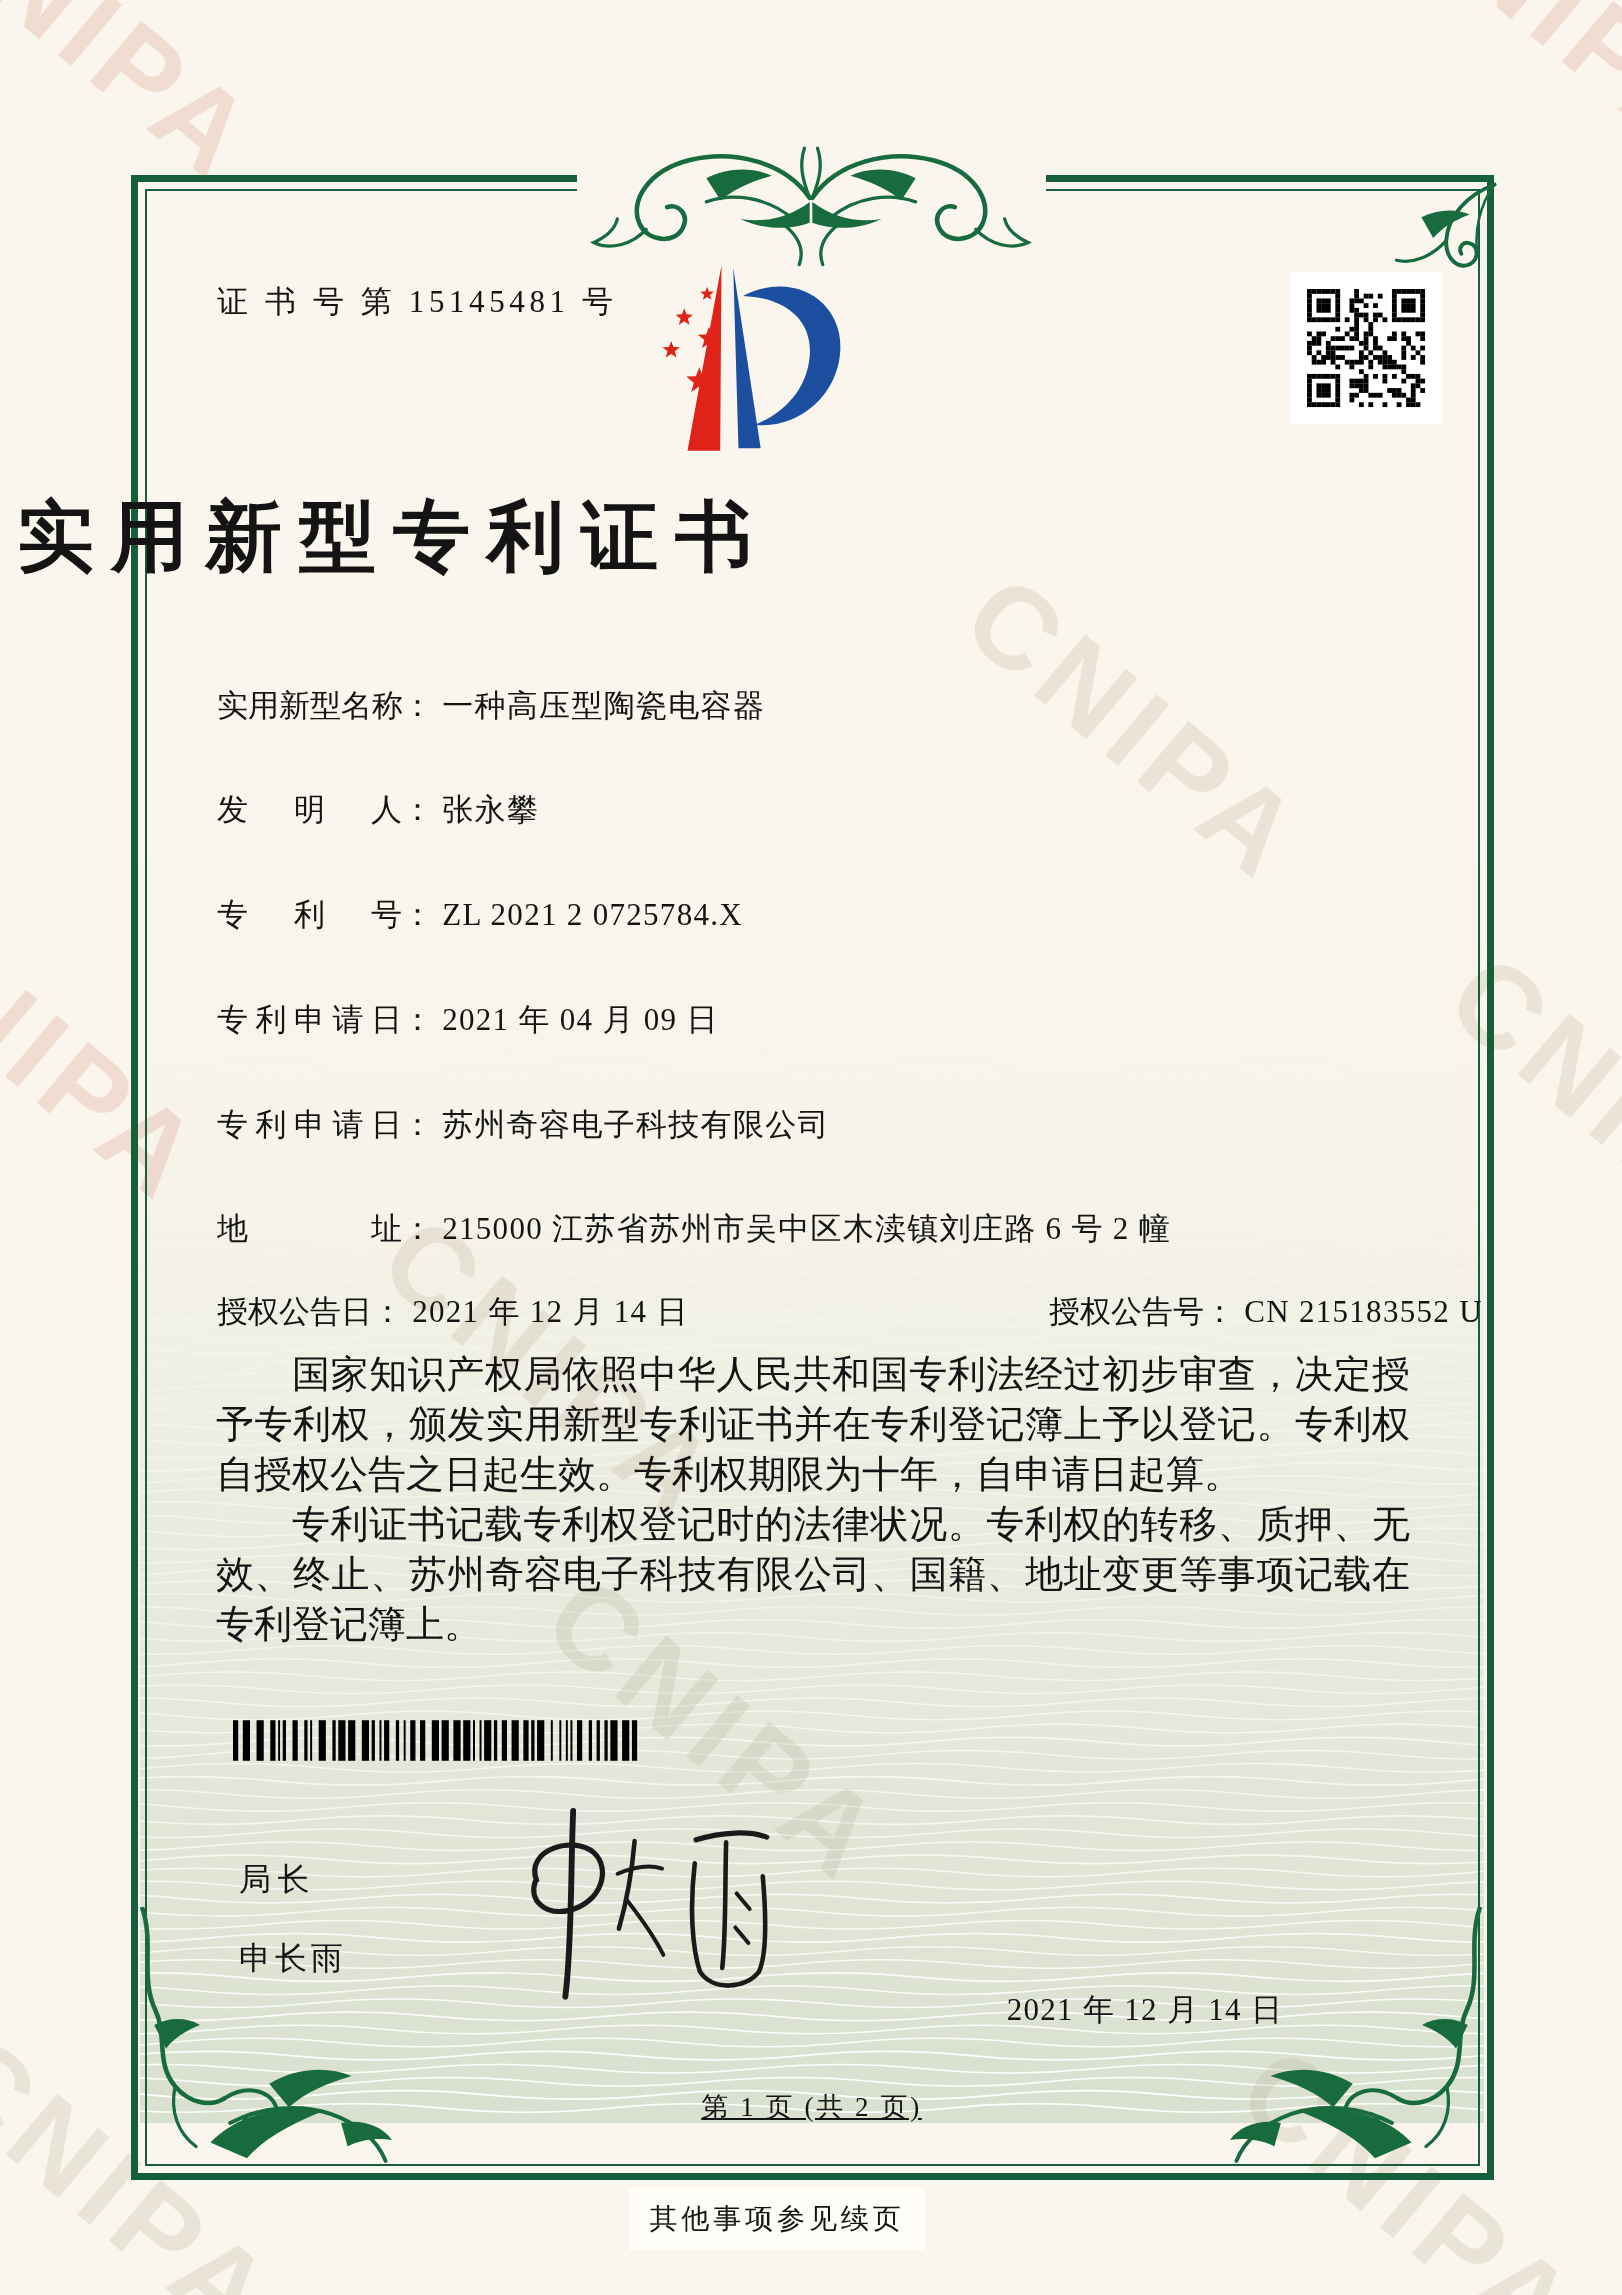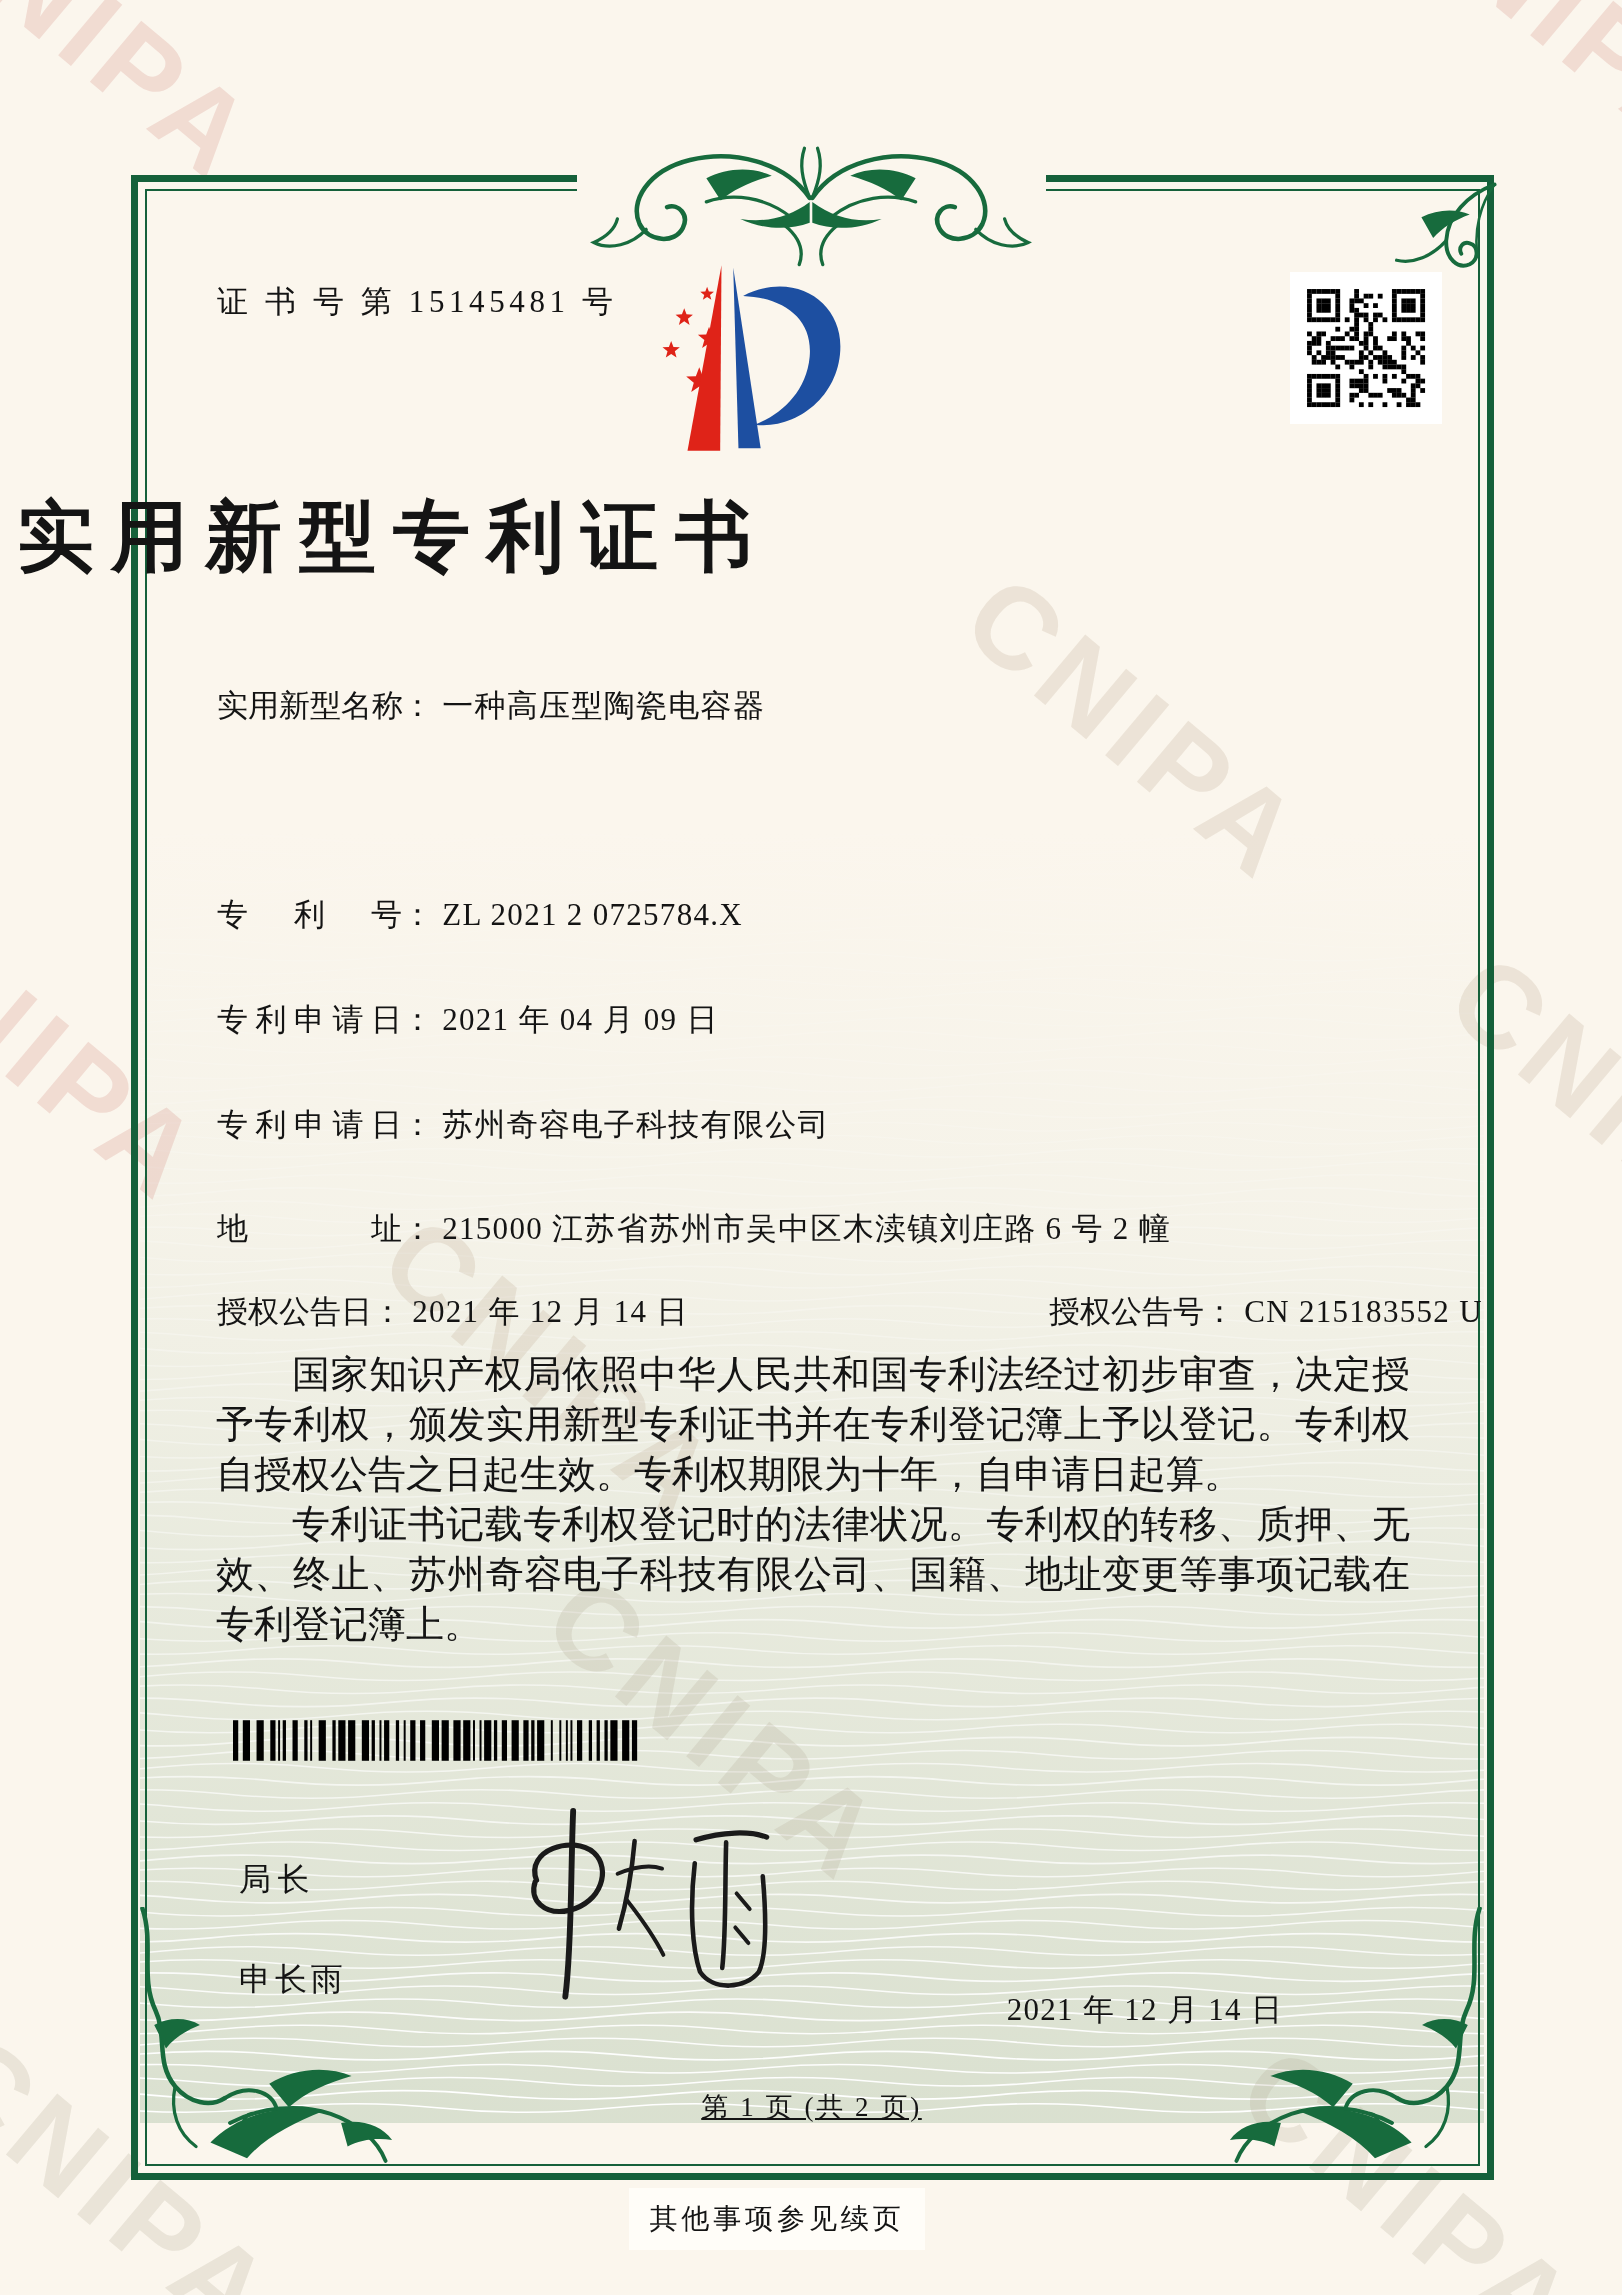--- a/index.html
+++ b/index.html
@@ -544,6 +544,9 @@
     <div class="frow" style="top:686px">
       <span class="lab">实用新型名称</span><span class="col">：</span><span class="val">一种高压型陶瓷电容器</span>
     </div>
+    <div class="frow" style="top:790px">
+      <span class="lab">发明人</span><span class="col">：</span><span class="val">张永攀</span>
+    </div>
     <div class="frow" style="top:895px">
       <span class="lab">专利号</span><span class="col">：</span><span class="val">ZL 2021 2 0725784.X</span>
     </div>

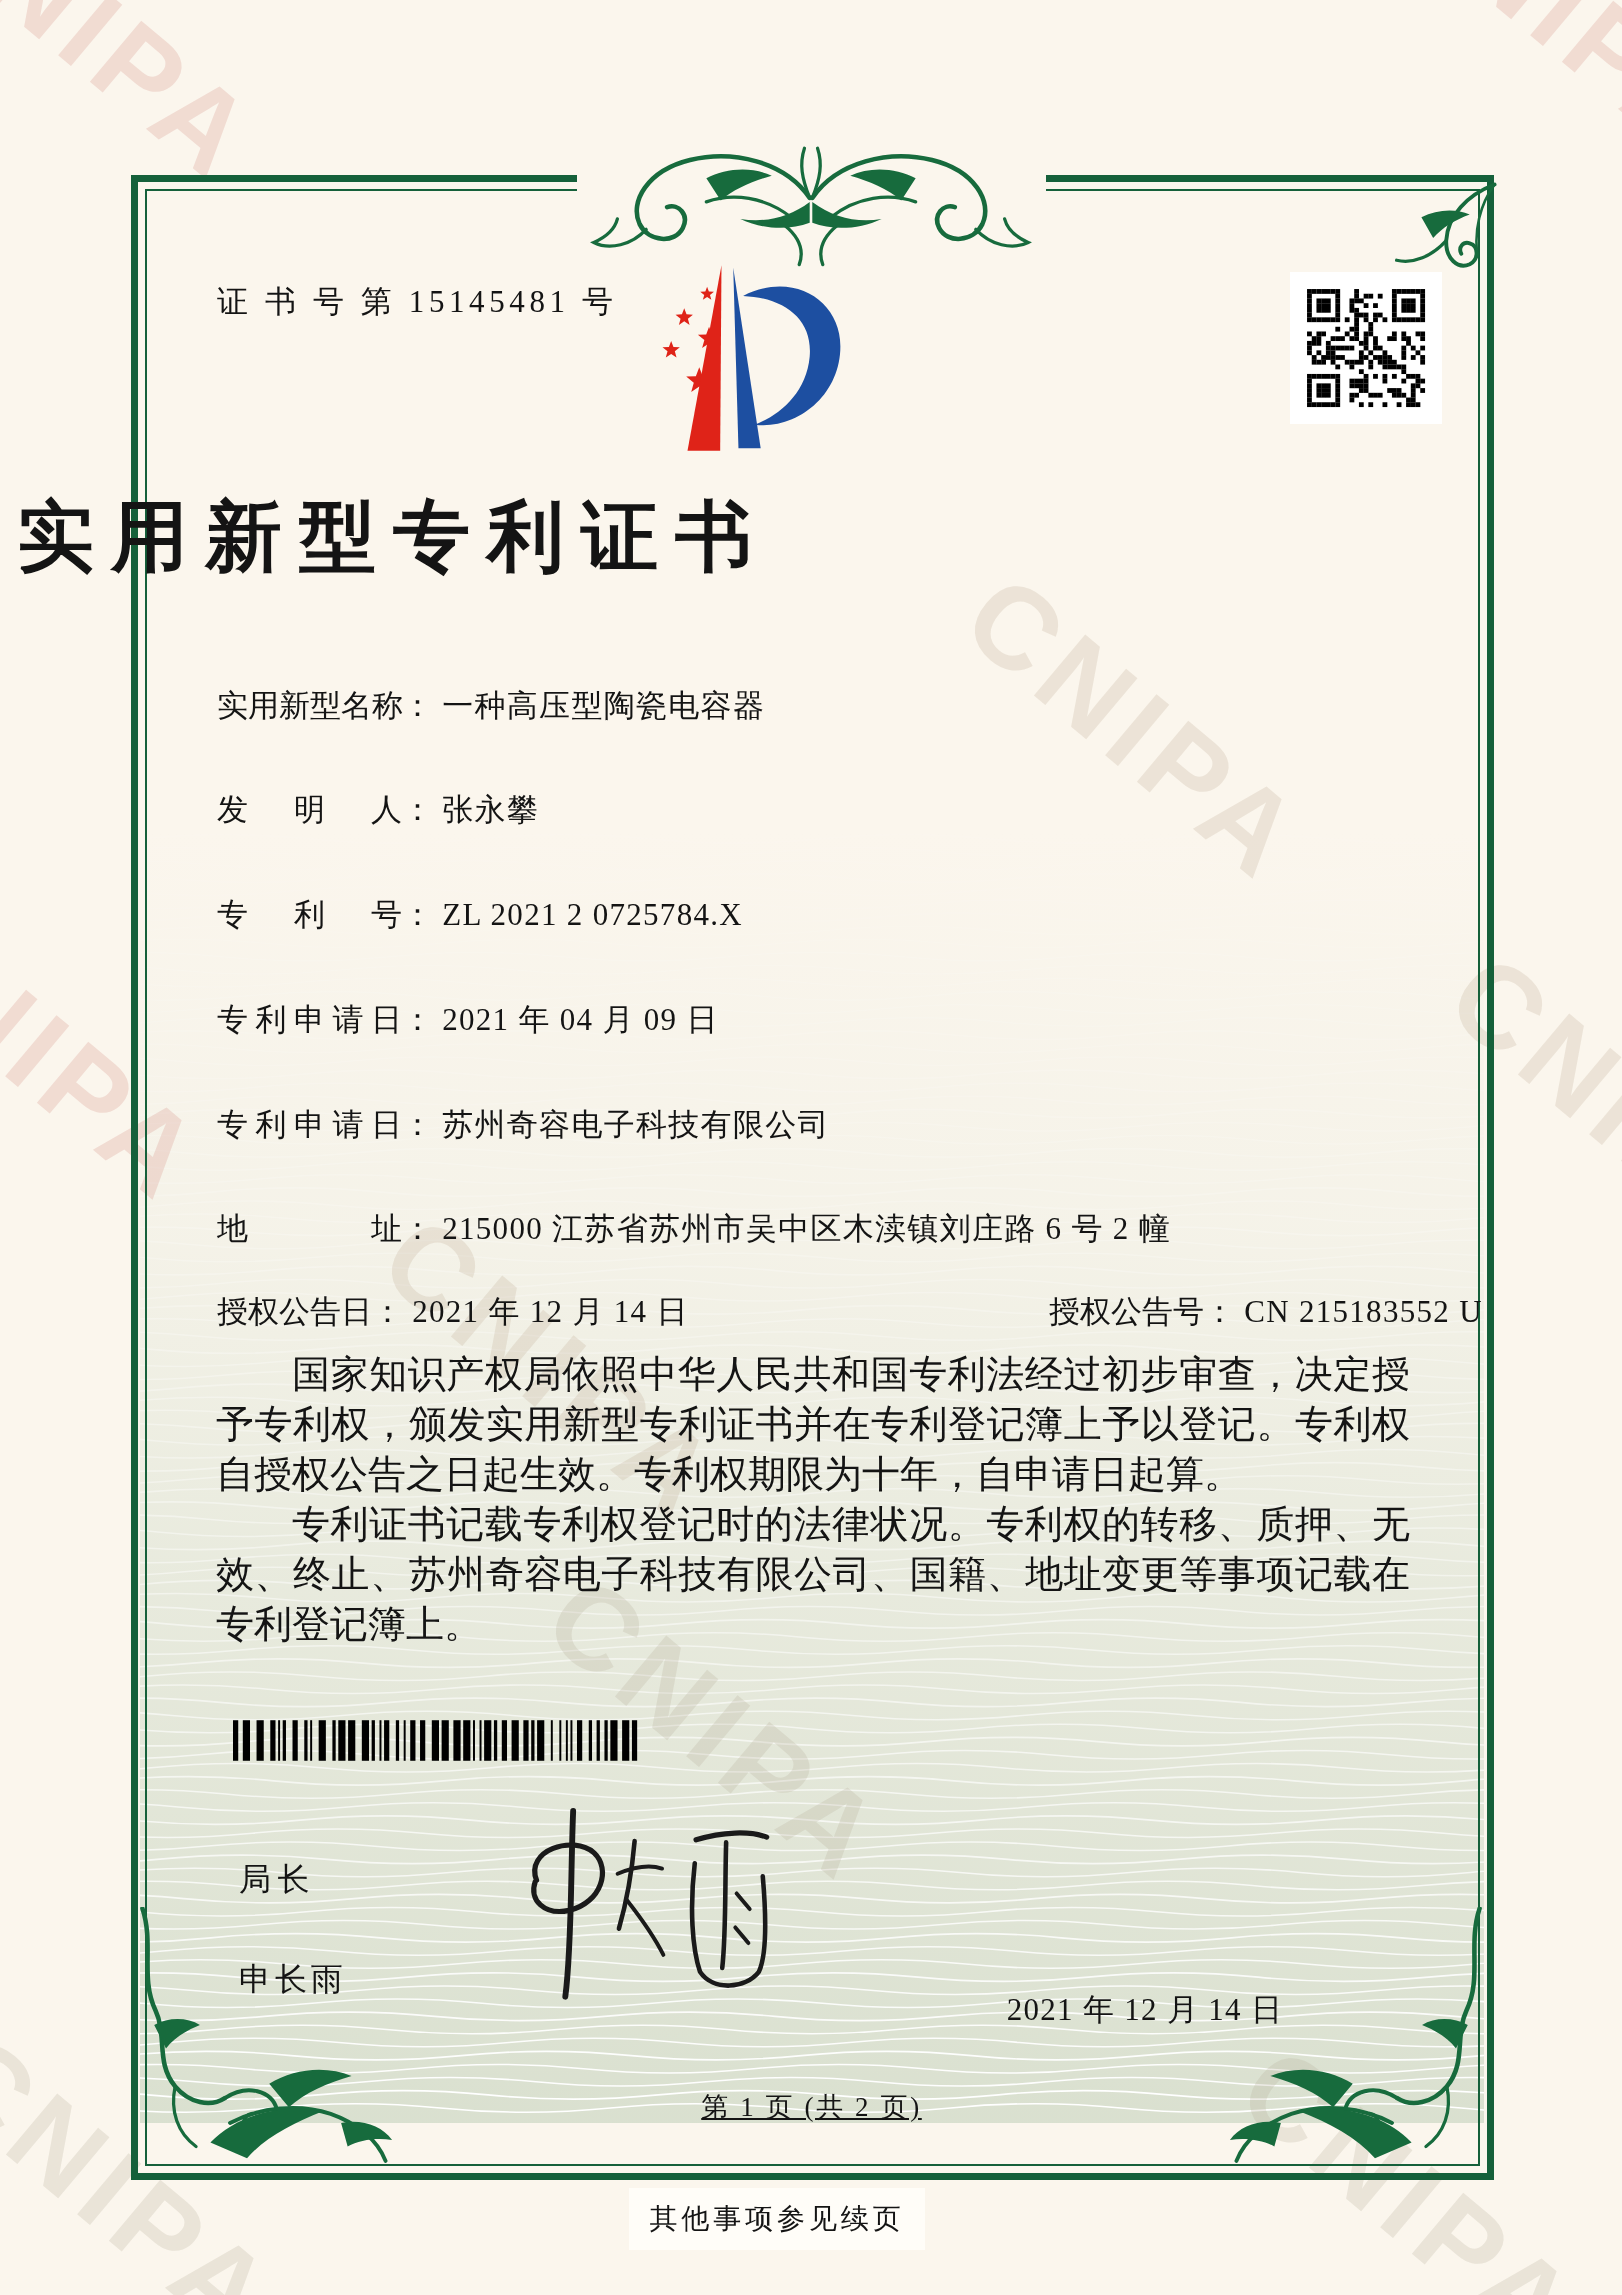--- a/index.html
+++ b/index.html
@@ -58,7 +58,7 @@
   .body-text p{margin:0;text-indent:2em;}
   .barcode{position:absolute;left:233px;top:1720px;}
   .signer{position:absolute;left:239px;top:1860px;font-size:32px;line-height:38px;letter-spacing:6.5px;}
-  .signer .name{margin-top:62px;letter-spacing:3.9px;}
+  .signer .name{margin-top:41px;letter-spacing:3.9px;}
   .sig{position:absolute;left:496px;top:1803px;}
   .issue-date{position:absolute;left:942px;top:1989px;width:406px;text-align:center;
     font-size:31px;letter-spacing:1.3px;}

